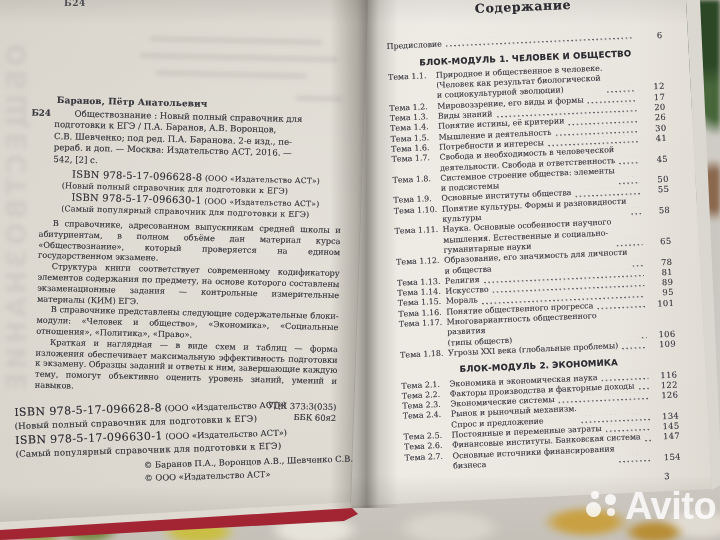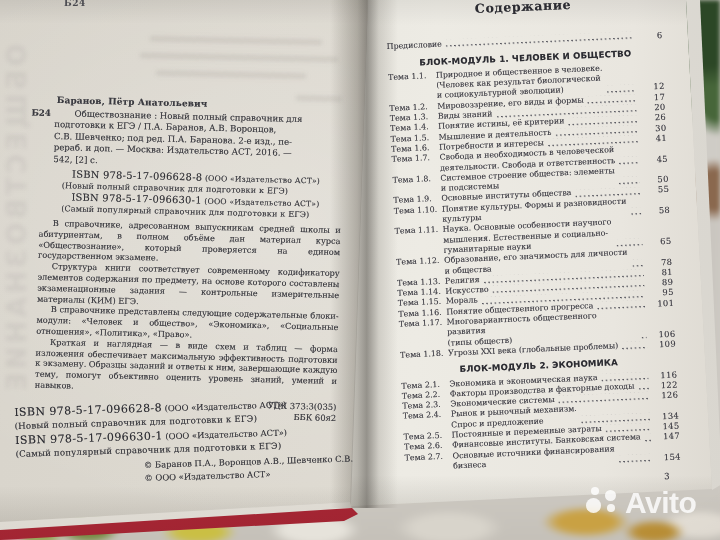--- a/index.html
+++ b/index.html
@@ -166,7 +166,7 @@
   .wm-c4 { width:8px;  height:8px;  left:21px; top:19px; }
   .wm-text {
     font-family:"Liberation Sans","DejaVu Sans",sans-serif; font-weight:bold;
-    font-size:30px; color:#ffffff; letter-spacing:-.5px; margin-left:3px;
+    font-size:38px; color:#ffffff; letter-spacing:-.5px; margin-left:3px;
   }
 </style>
 </head>

